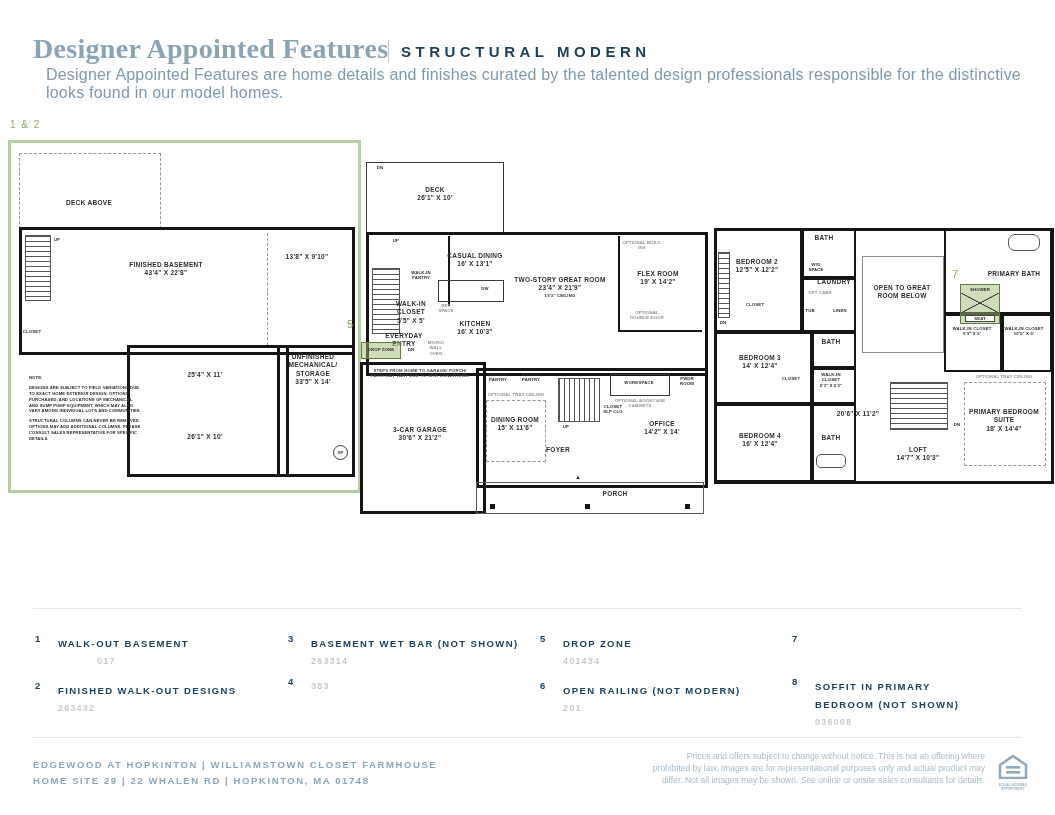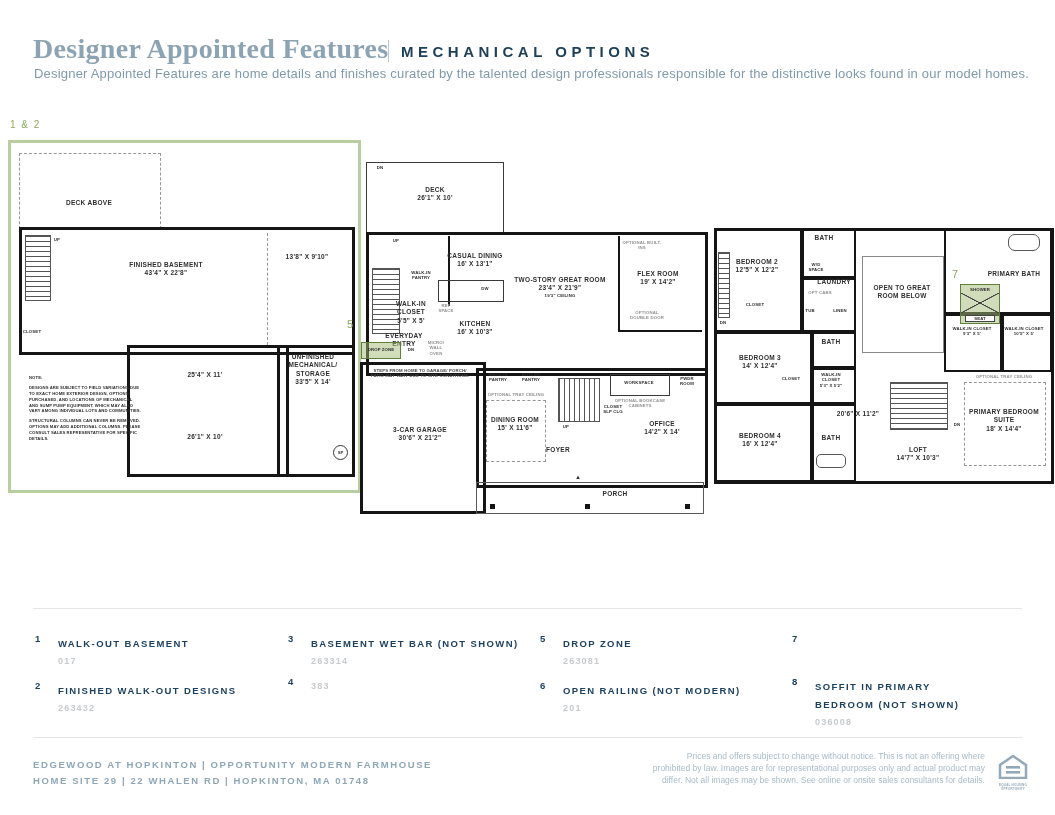--- a/index.html
+++ b/index.html
@@ -61,7 +61,7 @@
 
   <div class="hd-title">Designer Appointed Features</div>
   <div class="hd-sep"></div>
-  <div class="hd-tag">MECHANICAL OPTIONS</div>
+  <div class="hd-tag">STRUCTURAL MODERN</div>
   <div class="hd-sub">Designer Appointed Features are home details and finishes curated by the talented design professionals responsible for the distinctive looks found in our model homes.</div>
 
   <div class="co" style="left:10px;top:119px;font-size:10px;">1 &amp; 2</div>

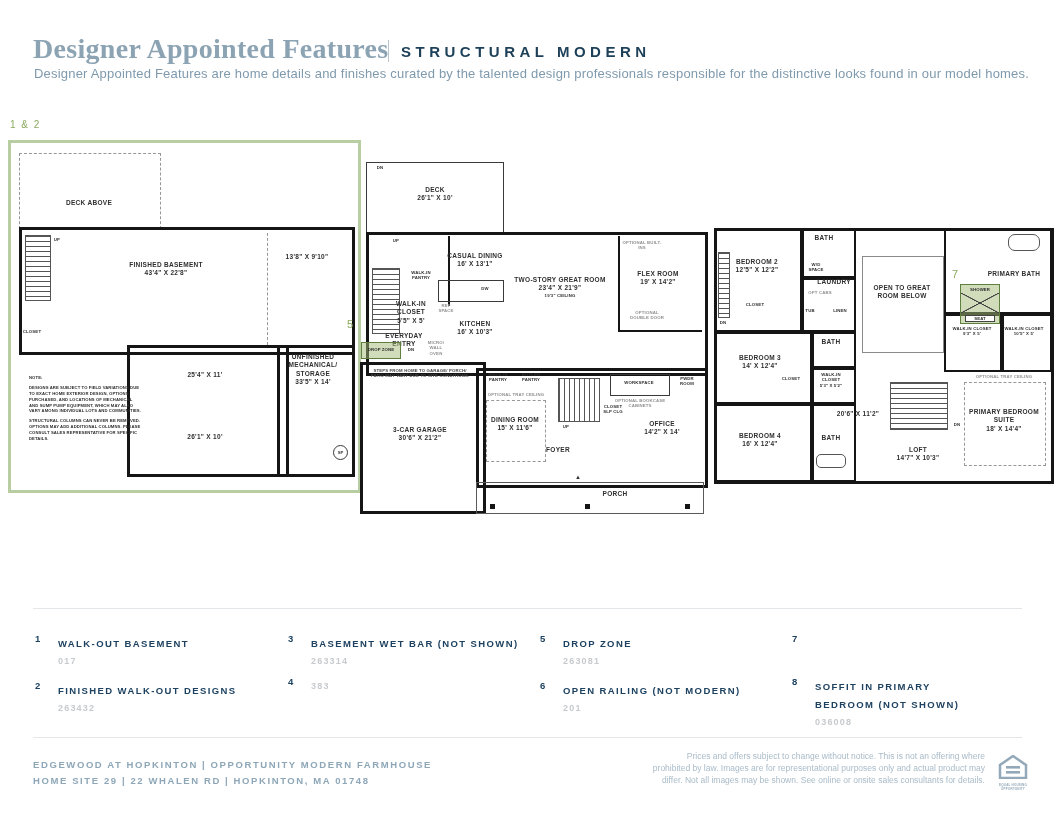--- a/index.html
+++ b/index.html
@@ -10,7 +10,7 @@
             font-weight:700;font-size:28px;color:#8ba3b3;letter-spacing:.3px;}
   .hd-sep{position:absolute;left:388px;top:40px;width:0;height:22px;border-left:1.5px solid #b9c6cf;}
   .hd-tag{position:absolute;left:401px;top:43px;font-size:15px;font-weight:700;color:#1e4159;letter-spacing:4.5px;}
-  .hd-sub{position:absolute;left:34px;top:66px;font-size:13px;color:#7f9aad;letter-spacing:.2px;}
+  .hd-sub{position:absolute;left:46px;top:66px;font-size:16px;color:#7f9aad;letter-spacing:.2px;}
   
   .rule{position:absolute;left:33px;width:989px;height:0;border-top:1px solid #e3e7e9;}
   

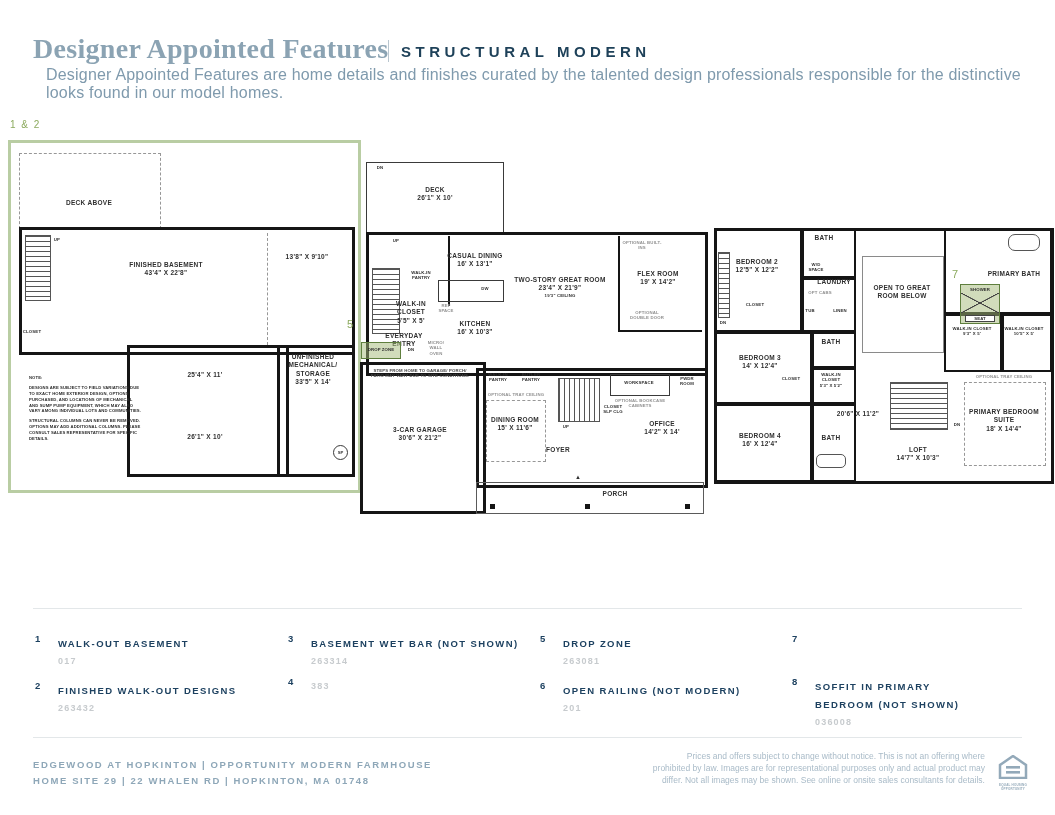--- a/index.html
+++ b/index.html
@@ -279,7 +279,7 @@
     <span class="ln">1</span>
     <span>
       <span class="lt">WALK-OUT BASEMENT</span>
-      <span class="lc" style="display:block;">017</span>
+      <span class="lc" style="display:block;margin-left:39px;">017</span>
     </span>
   </div>
   <div class="li" style="left:288px;top:633px;width:235px;">

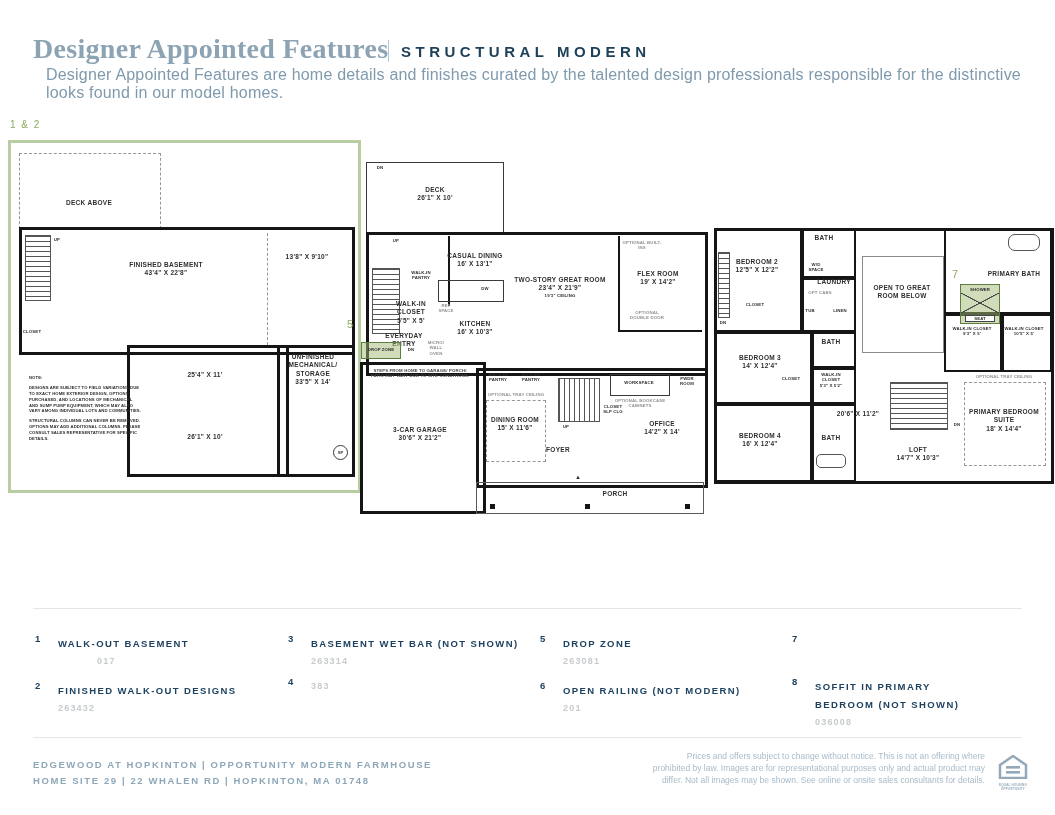--- a/index.html
+++ b/index.html
@@ -293,7 +293,7 @@
     <span class="ln">5</span>
     <span>
       <span class="lt">DROP ZONE</span>
-      <span class="lc" style="display:block;">263081</span>
+      <span class="lc" style="display:block;">401434</span>
     </span>
   </div>
   <div class="li" style="left:792px;top:633px;width:235px;">

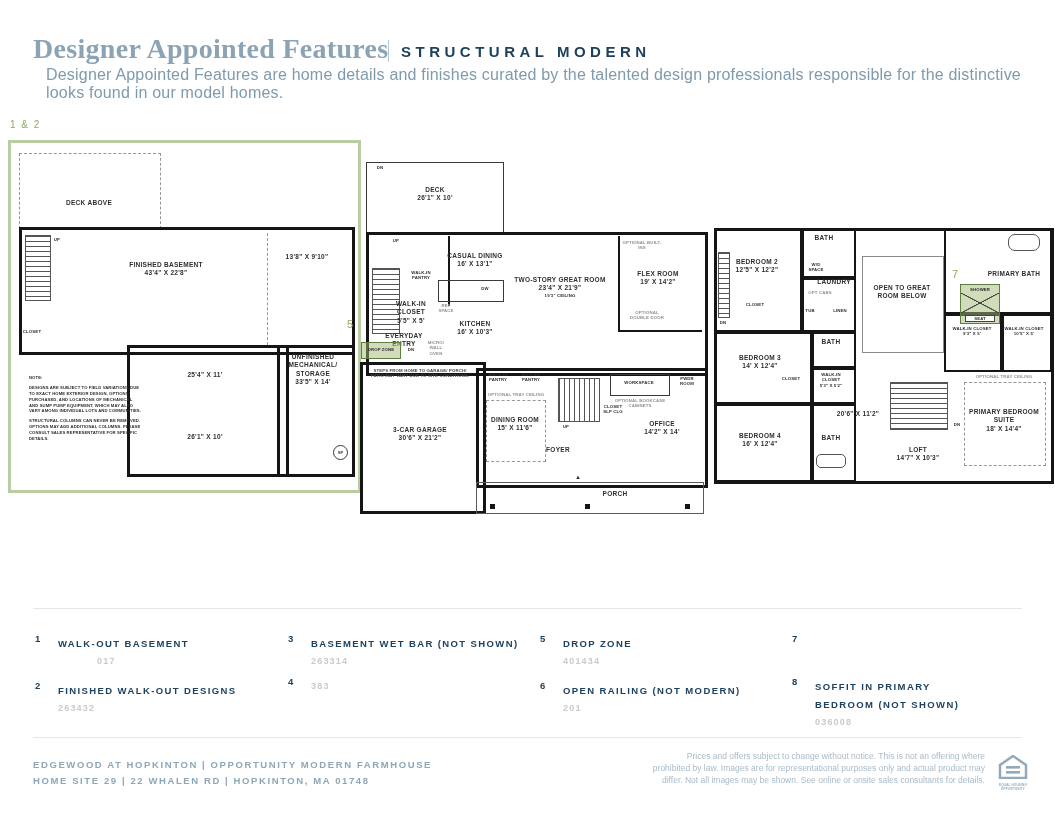--- a/index.html
+++ b/index.html
@@ -331,7 +331,7 @@
   <div class="rule" style="top:737px;"></div>
 
   <div class="ft-left">
-    <div>EDGEWOOD AT HOPKINTON   |   OPPORTUNITY MODERN FARMHOUSE</div>
+    <div>EDGEWOOD AT HOPKINTON   |   WILLIAMSTOWN CLOSET FARMHOUSE</div>
     <div>HOME SITE 29   |   22 WHALEN RD   |   HOPKINTON, MA 01748</div>
   </div>
 

